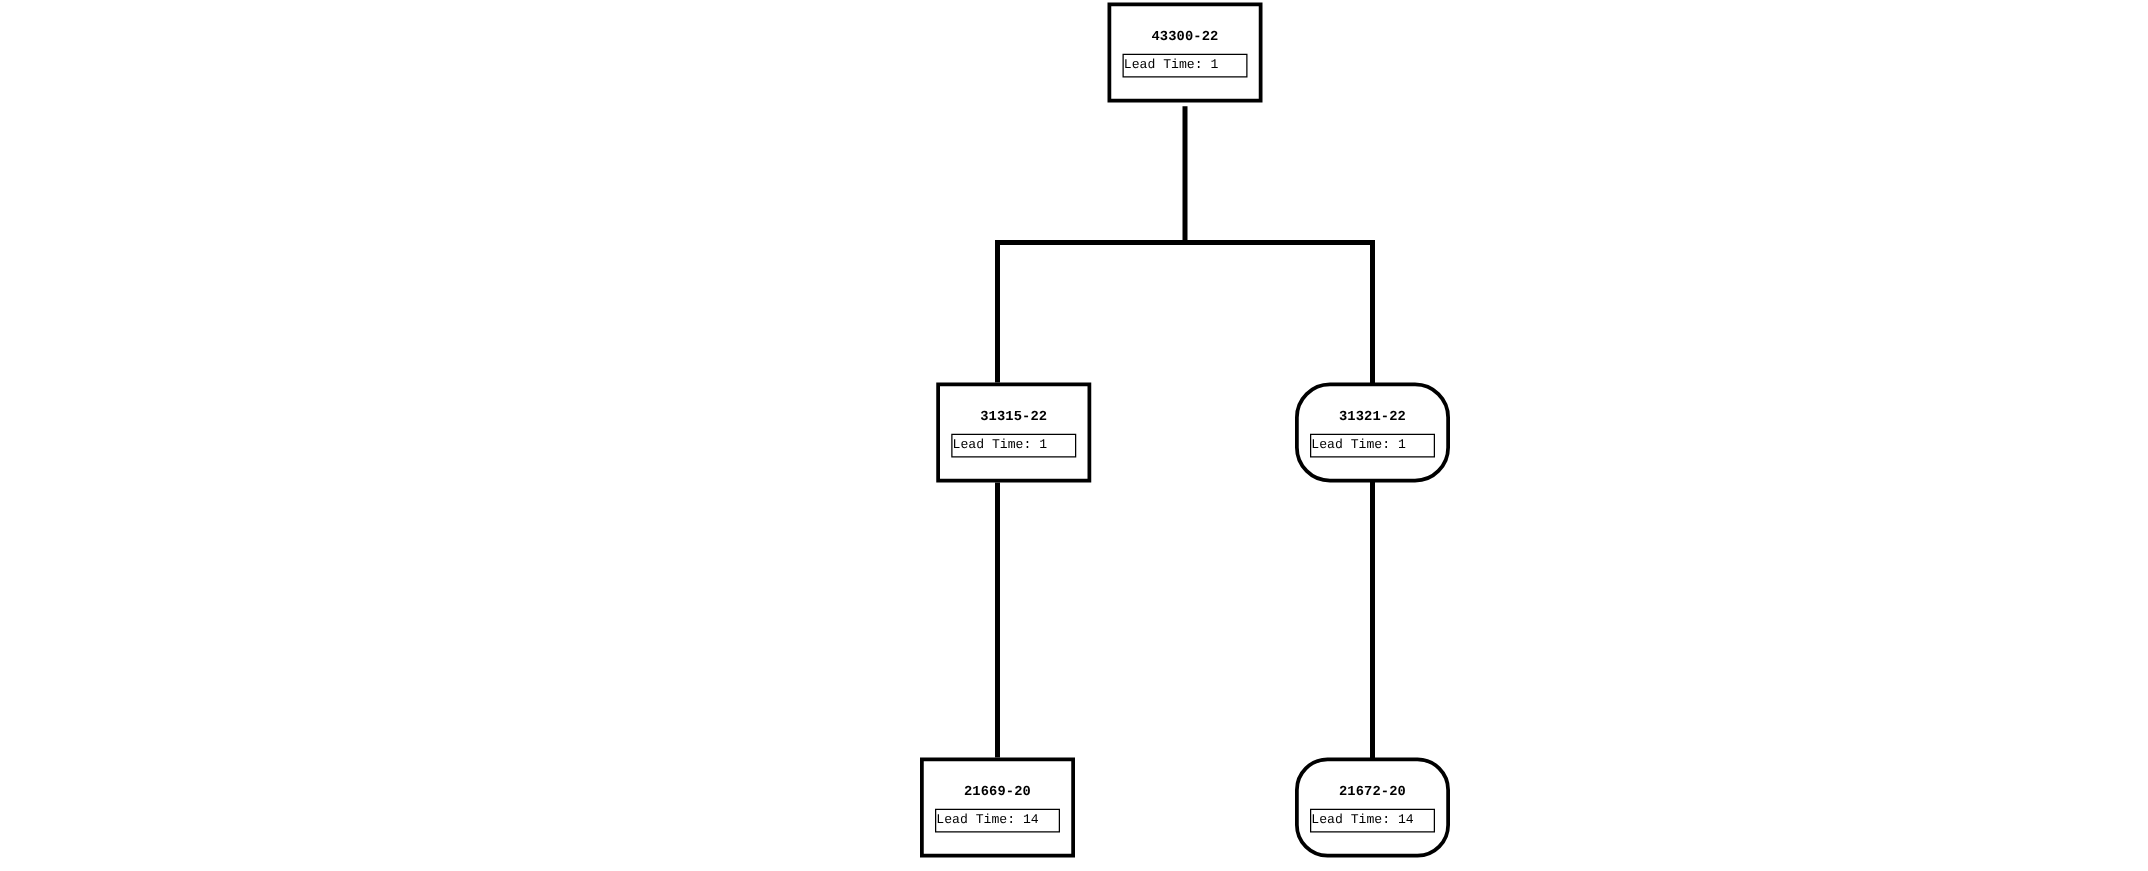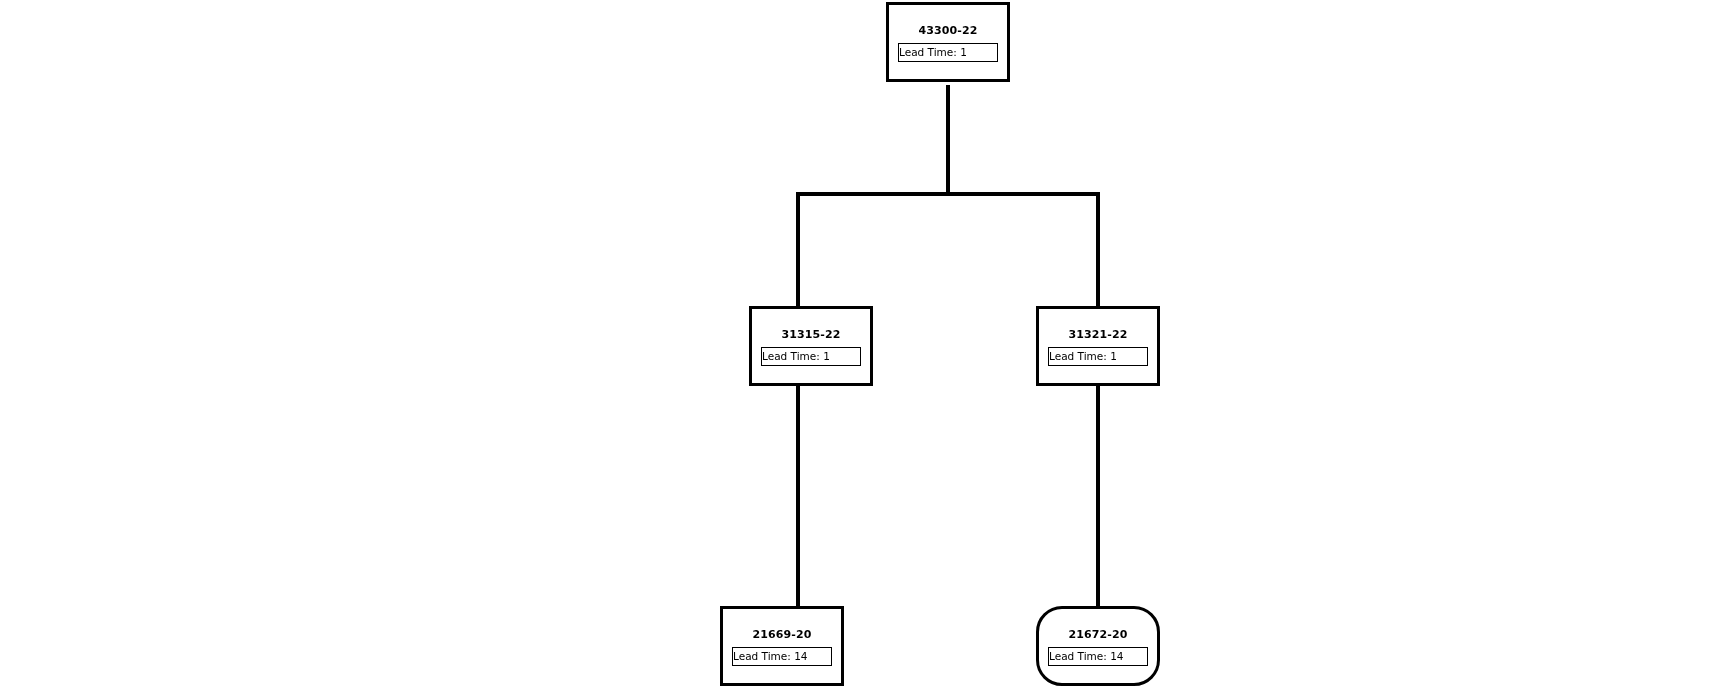--- a/index.html
+++ b/index.html
@@ -22,6 +22,7 @@
     top: 0;
     width: 1718px;
     height: 697px;
+    font-family: Liberation Mono, monospace;
   }
 
   

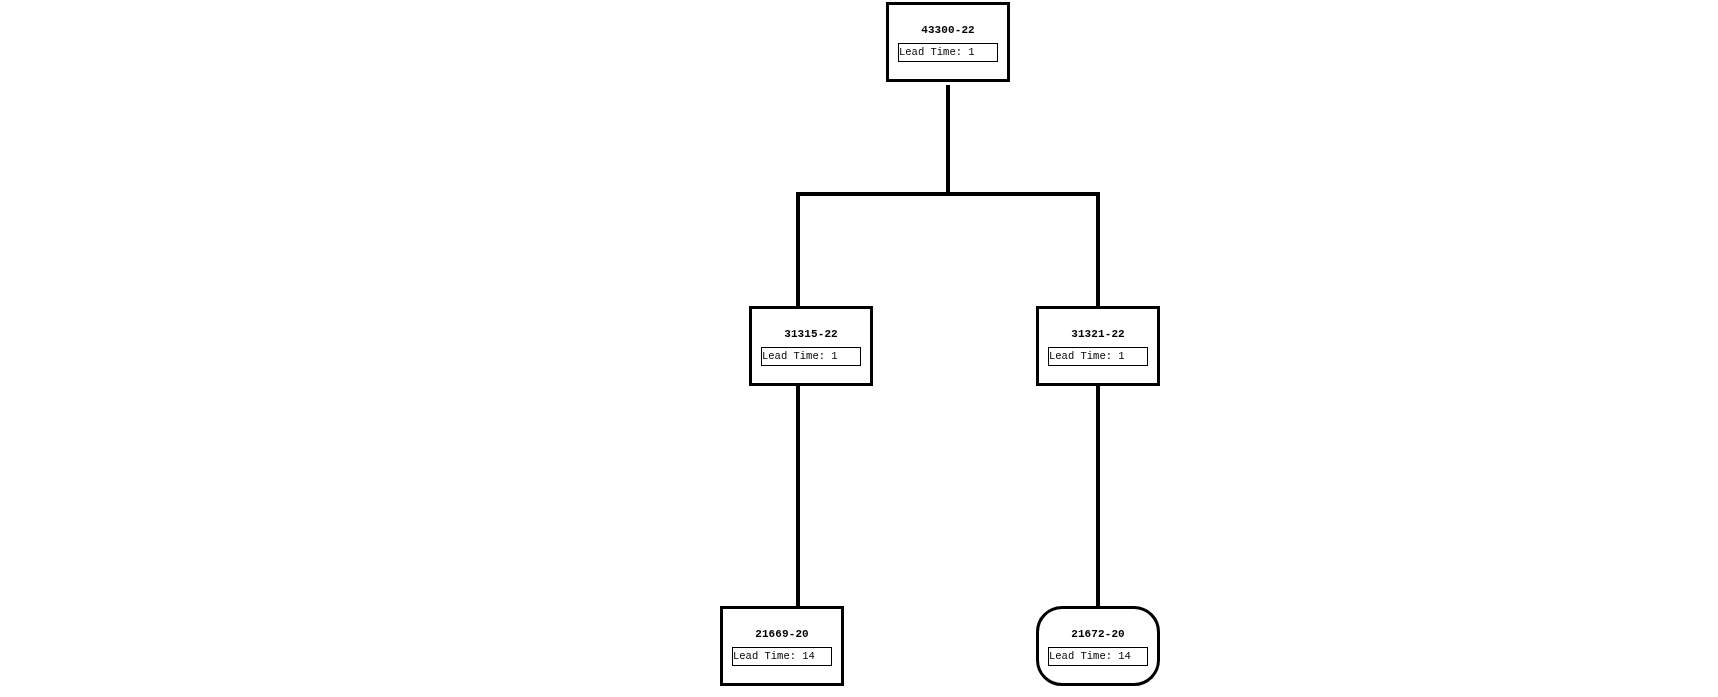--- a/index.html
+++ b/index.html
@@ -99,7 +99,7 @@
     <div class="node-attr">Lead Time: 1</div>
   </div>
 
-  <div class="node" style="left:1036px; top:306px;">
+  <div class="node" style="left:1036px; top:306px;border-radius:28px;">
     <div class="node-title">31321-22</div>
     <div class="node-attr">Lead Time: 1</div>
   </div>

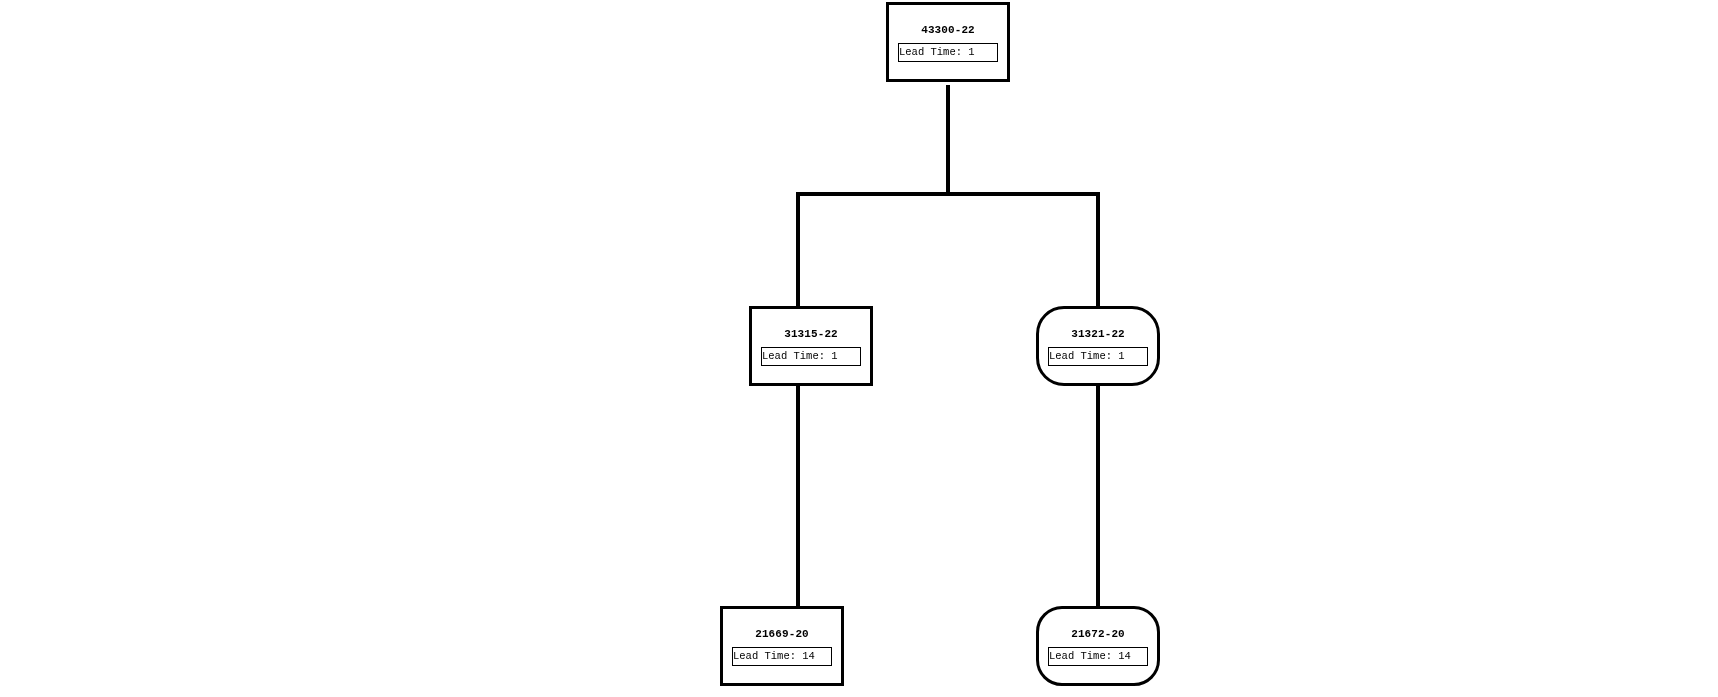--- a/index.html
+++ b/index.html
@@ -104,7 +104,7 @@
     <div class="node-attr">Lead Time: 1</div>
   </div>
 
-  <div class="node" style="left:720px; top:606px;padding-left:17px;">
+  <div class="node" style="left:736px; top:606px;padding-left:17px;">
     <div class="node-title">21669-20</div>
     <div class="node-attr">Lead Time: 14</div>
   </div>

